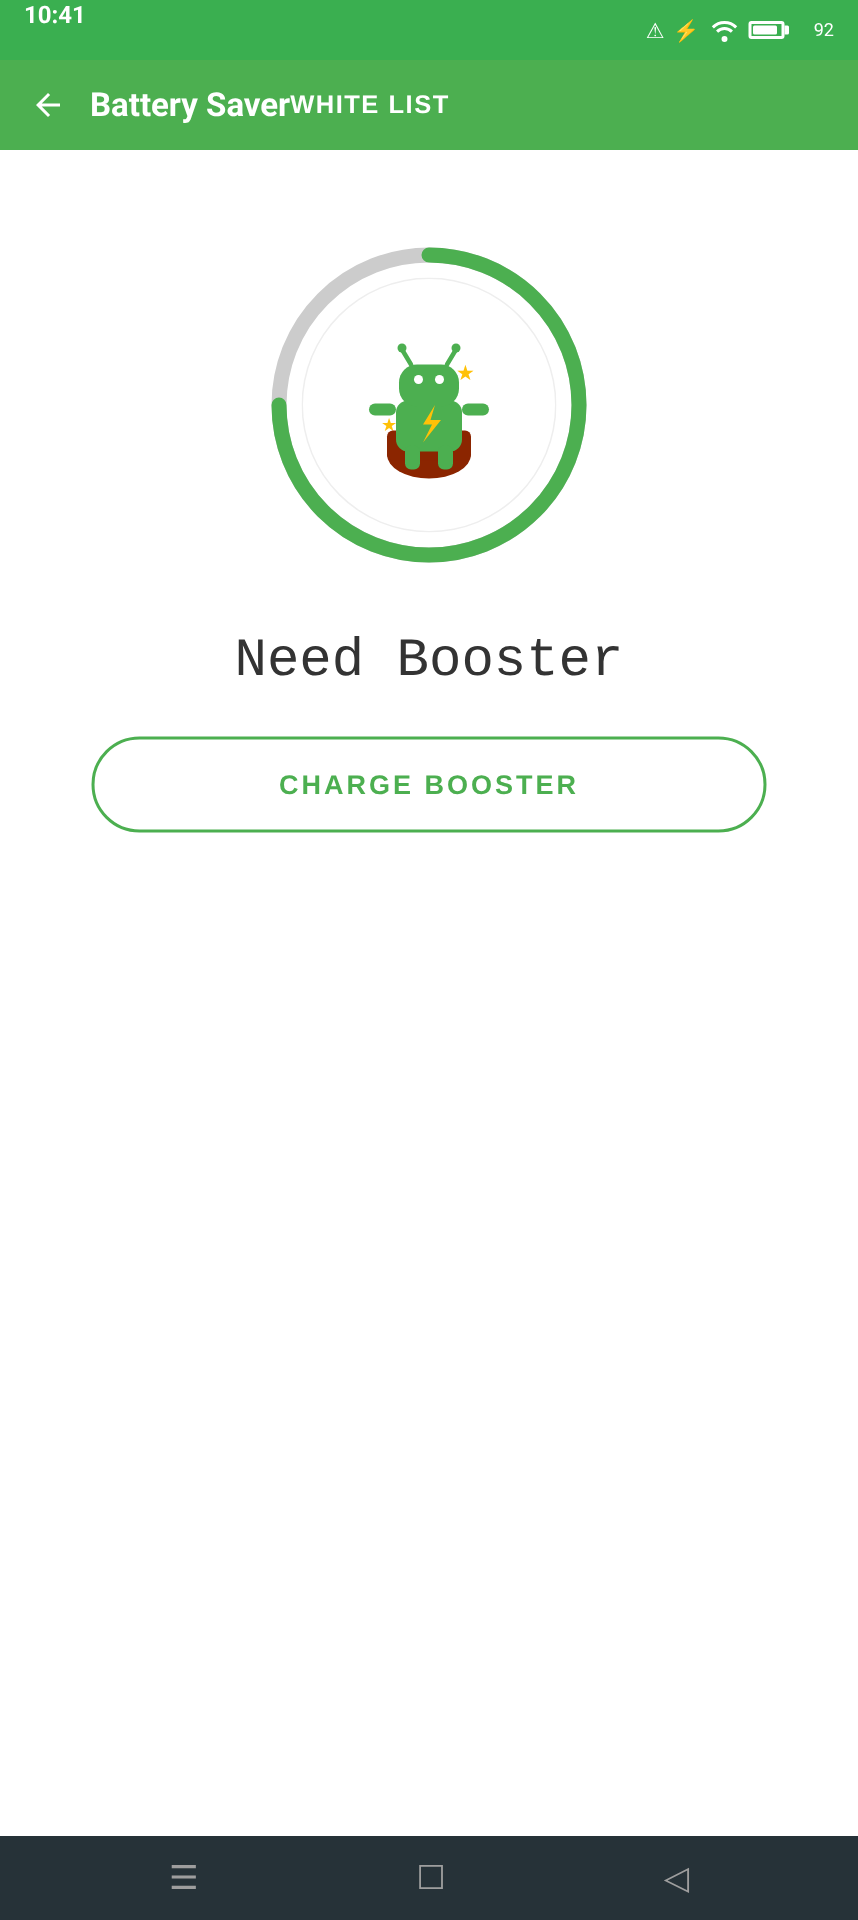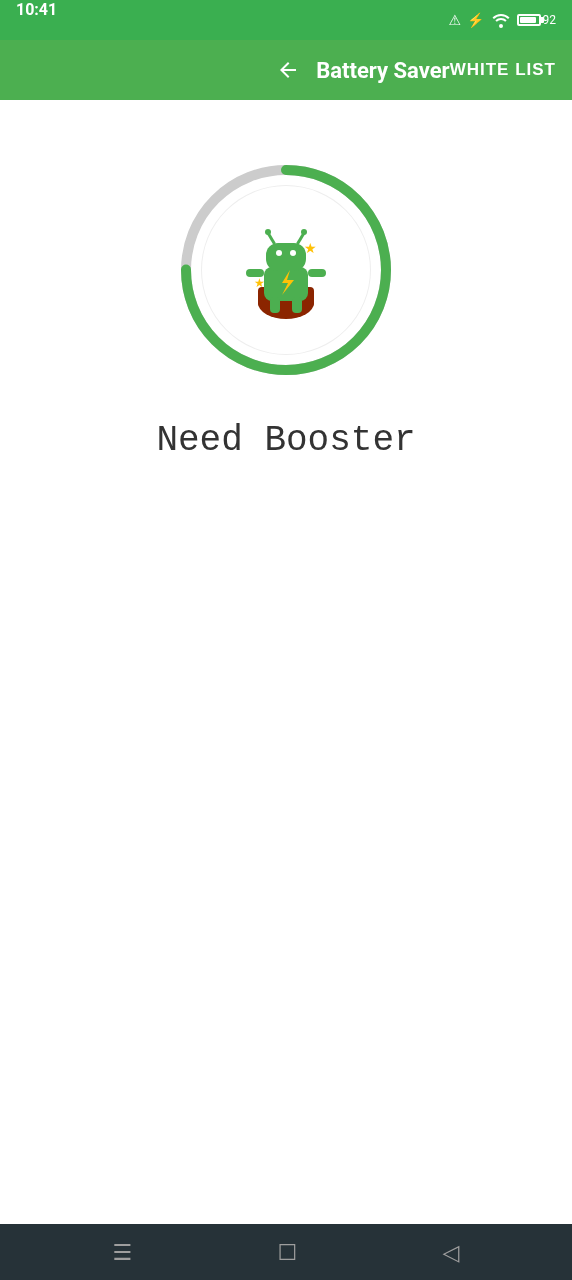--- a/index.html
+++ b/index.html
@@ -40,7 +40,7 @@
     .battery-container {
       display: flex;
       align-items: center;
-      gap: 2px;
+      gap: 20px;
     }
     .battery-icon {
       width: 24px;

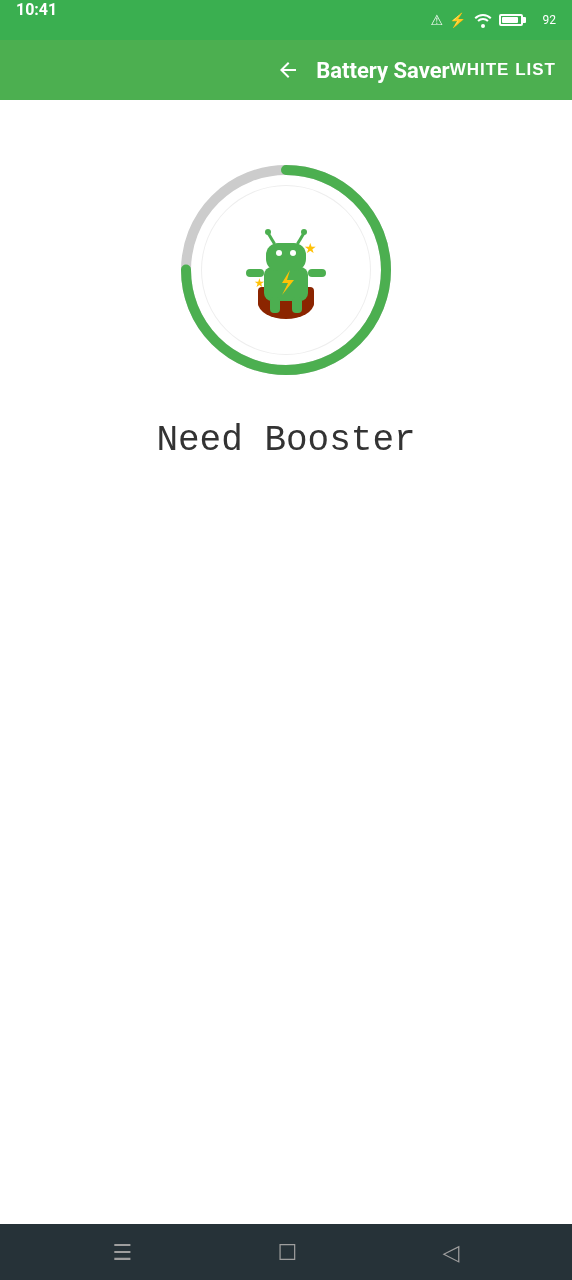--- a/index.html
+++ b/index.html
@@ -84,7 +84,7 @@
       height: 60px;
       display: flex;
       align-items: center;
-      justify-content: flex-end;
+      justify-content: flex-start;
       padding: 0 16px;
     }
     .app-bar-left {

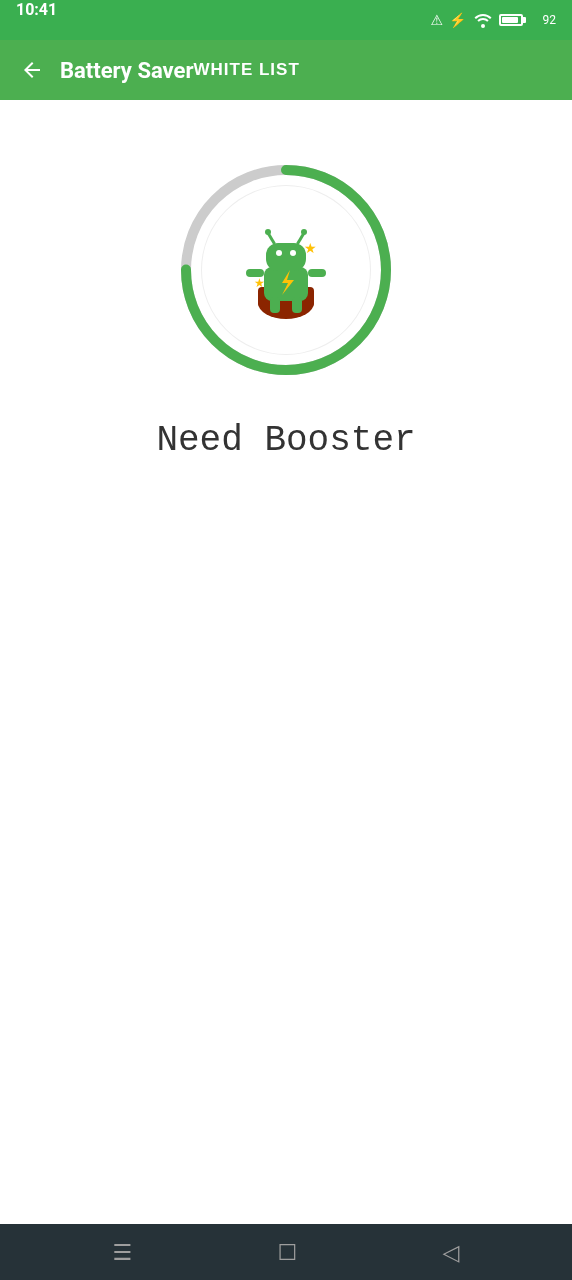--- a/index.html
+++ b/index.html
@@ -307,6 +307,7 @@
 
   <div class="status-text">Need Booster</div>
 
+  <button class="charge-btn">CHARGE BOOSTER</button>
 
 </div>
 

